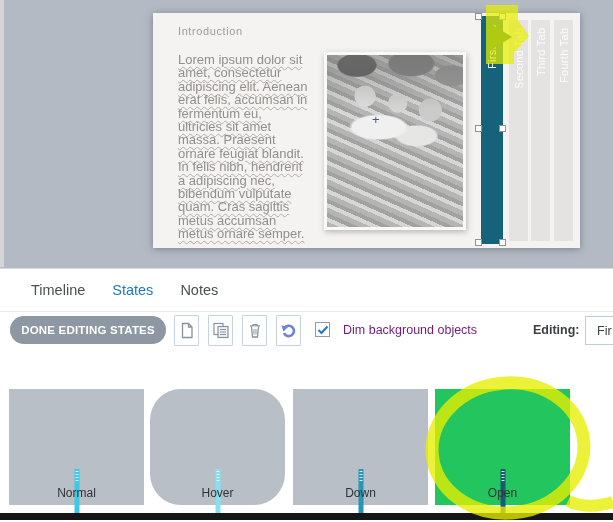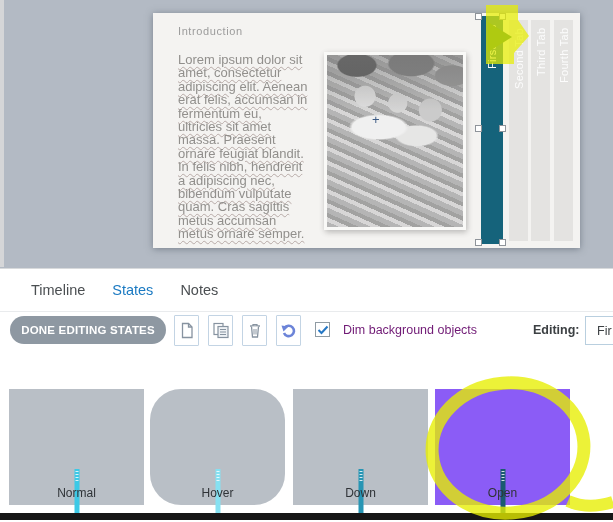--- a/index.html
+++ b/index.html
@@ -73,7 +73,7 @@
 
   .state-card { position:absolute; top:83px; width:135px; height:116px; background:#b9bfc6;margin-top:37px; }
   .state-card.c1{ left:9px; } .state-card.c2{ left:150px;border-radius:31px; } .state-card.c3{ left:293px; } .state-card.c4{ left:435px; }
-  .state-card.selected { background:#8b5cf6;padding-left:16px; }
+  .state-card.selected { background:#22c55e;padding-left:16px; }
   .mini-bar { position:absolute; left:50%; top:80px; transform:translateX(-50%); width:5px; height:51px; }
   .mini-bar::before { content:""; position:absolute; top:2px; left:1px; right:1px; height:10px;
                       background:repeating-linear-gradient(to bottom, rgba(255,255,255,.8) 0 1px, transparent 1px 3px); }

